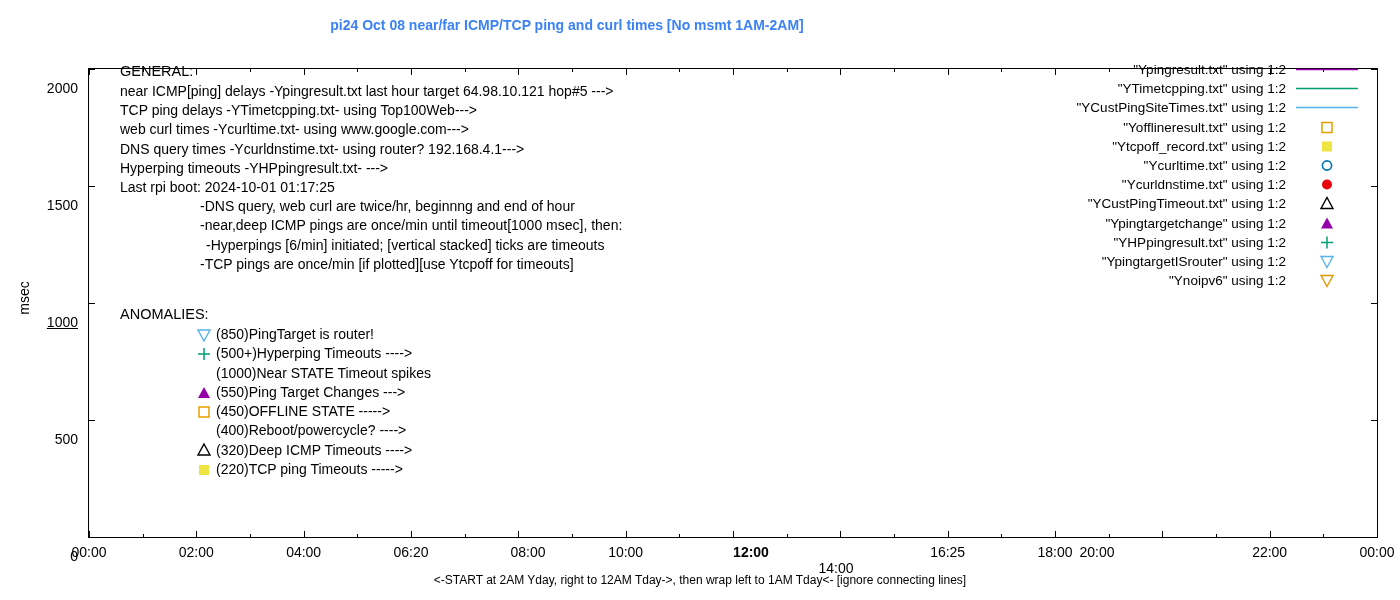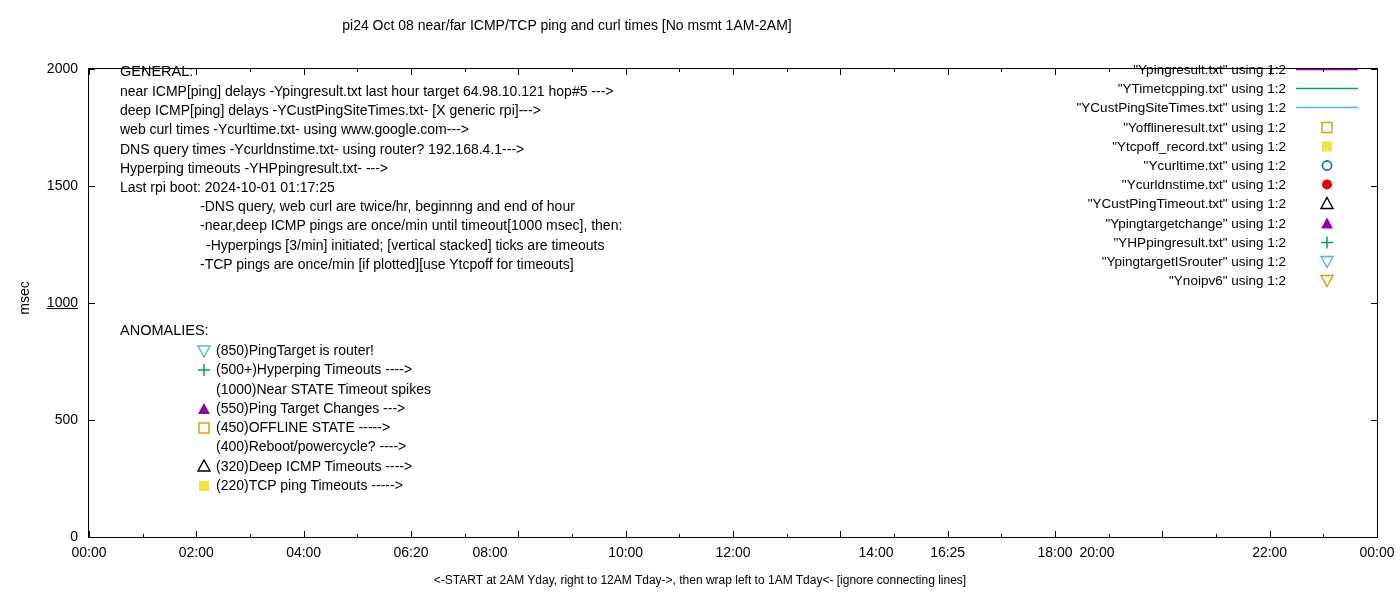--- a/index.html
+++ b/index.html
@@ -11,7 +11,7 @@
 
   #chart-title{
     left:0;top:17px;width:1134px;text-align:center;
-    font-size:14px;color:#000000;letter-spacing:0px;
+    font-size:14px;color:#3b82f6;letter-spacing:0px;font-weight:bold;
   }
 
   

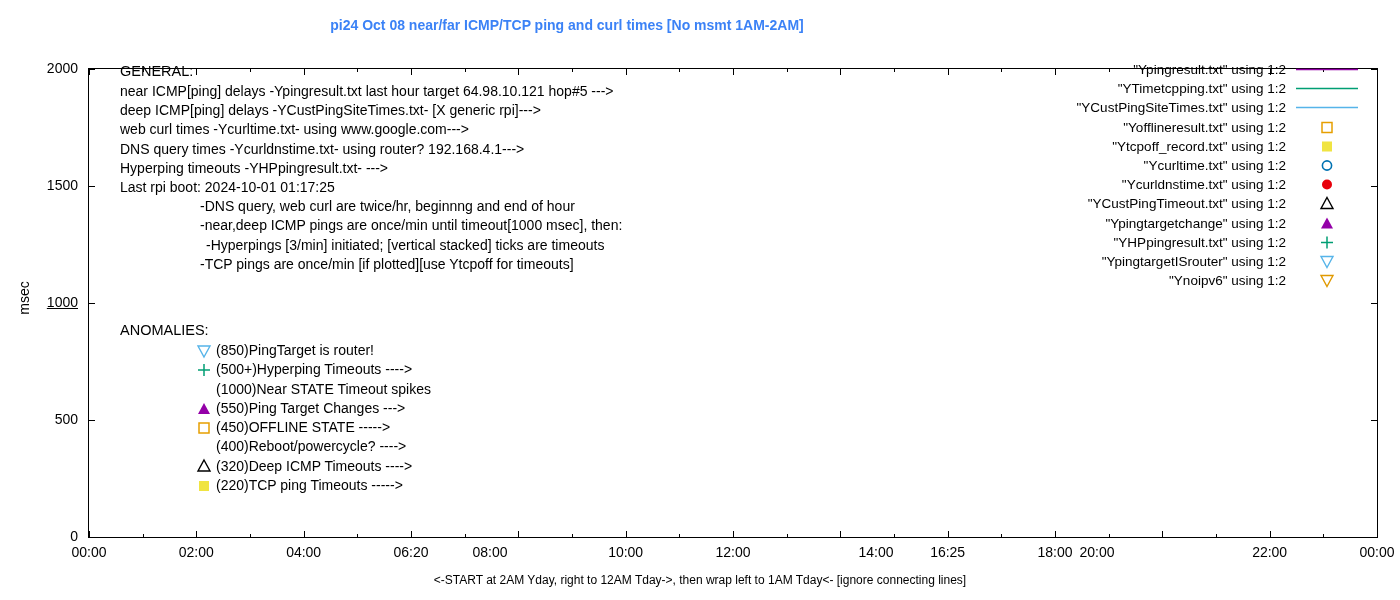--- a/index.html
+++ b/index.html
@@ -27,6 +27,7 @@
   .ytick-label{
     font-size:14px;text-align:right;width:70px;left:8px;
     transform:translateY(-9px);
+    margin-top:20px;
   }
   .ytick-mark{left:88px;width:7px;height:1px;background:#000;}
   .ytick-mark.r{left:1371px;}

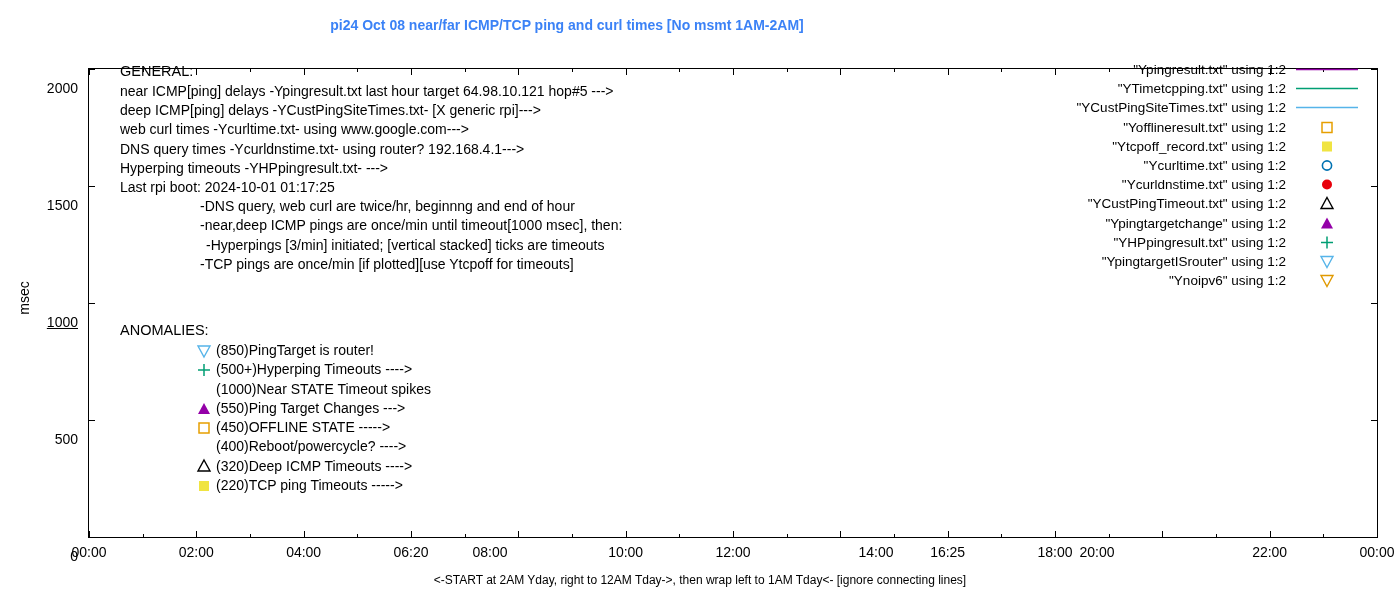--- a/index.html
+++ b/index.html
@@ -596,6 +596,7 @@
     <div class="head">GENERAL:</div>
     <div id="general-lines">
         <div class="gline">near ICMP[ping] delays -Ypingresult.txt last hour target 64.98.10.121 hop#5 ---&gt;</div>
+        <div class="gline">TCP ping delays -YTimetcpping.txt- using Top100Web---&gt;</div>
         <div class="gline">deep ICMP[ping] delays -YCustPingSiteTimes.txt- [X generic rpi]---&gt;</div>
         <div class="gline">web curl times -Ycurltime.txt- using www.google.com---&gt;</div>
         <div class="gline">DNS query times -Ycurldnstime.txt- using router? 192.168.4.1---&gt;</div>

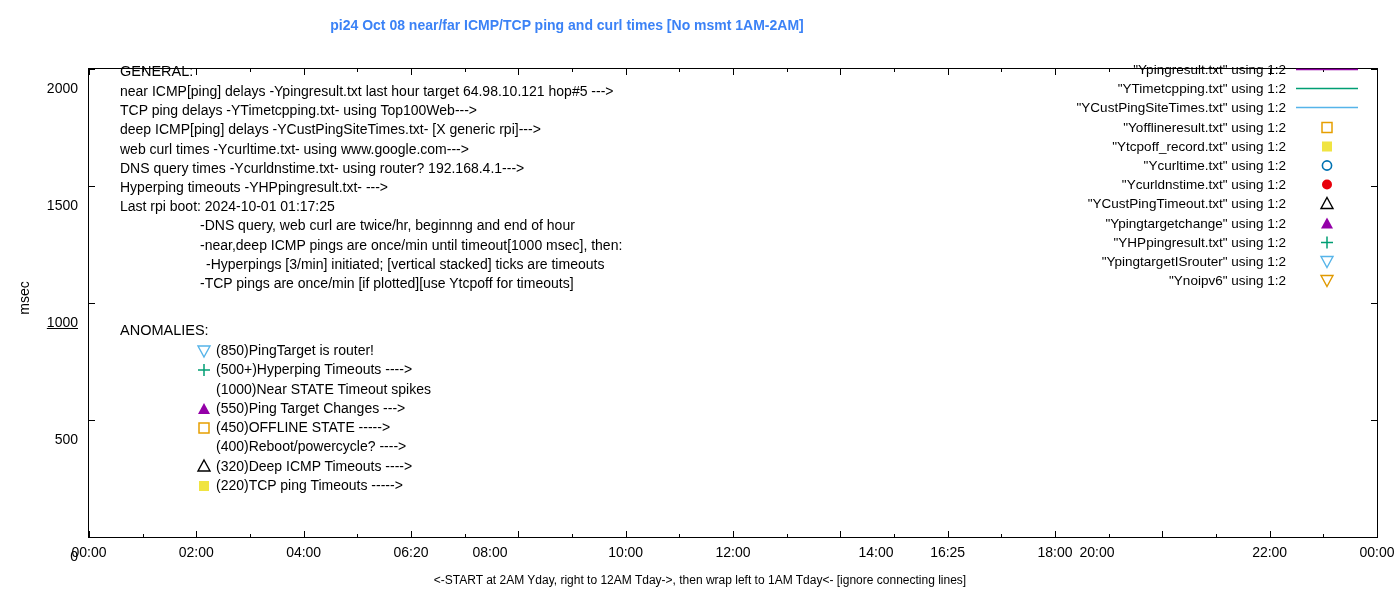--- a/index.html
+++ b/index.html
@@ -597,7 +597,6 @@
     <div id="general-lines">
         <div class="gline">near ICMP[ping] delays -Ypingresult.txt last hour target 64.98.10.121 hop#5 ---&gt;</div>
         <div class="gline">TCP ping delays -YTimetcpping.txt- using Top100Web---&gt;</div>
-        <div class="gline">deep ICMP[ping] delays -YCustPingSiteTimes.txt- [X generic rpi]---&gt;</div>
         <div class="gline">web curl times -Ycurltime.txt- using www.google.com---&gt;</div>
         <div class="gline">DNS query times -Ycurldnstime.txt- using router? 192.168.4.1---&gt;</div>
         <div class="gline">Hyperping timeouts -YHPpingresult.txt- ---&gt;</div>

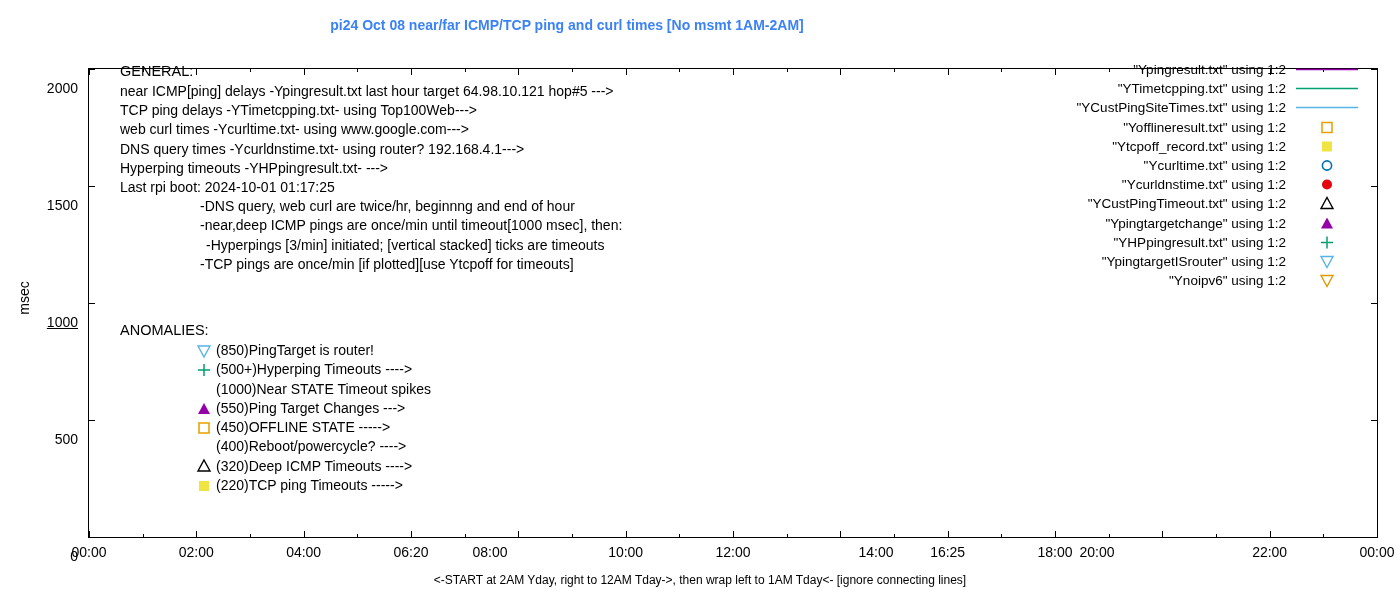--- a/index.html
+++ b/index.html
@@ -603,7 +603,7 @@
         <div class="gline">Last rpi boot: 2024-10-01 01:17:25</div>
         <div class="gline ind1">-DNS query, web curl are twice/hr, beginnng and end of hour</div>
         <div class="gline ind1">-near,deep ICMP pings are once/min until timeout[1000 msec], then:</div>
-        <div class="gline ind2">-Hyperpings [3/min] initiated; [vertical stacked] ticks are timeouts</div>
+        <div class="gline ind2">-Hyperpings [6/min] initiated; [vertical stacked] ticks are timeouts</div>
         <div class="gline ind1">-TCP pings are once/min [if plotted][use Ytcpoff for timeouts]</div>
       </div>
   </div>

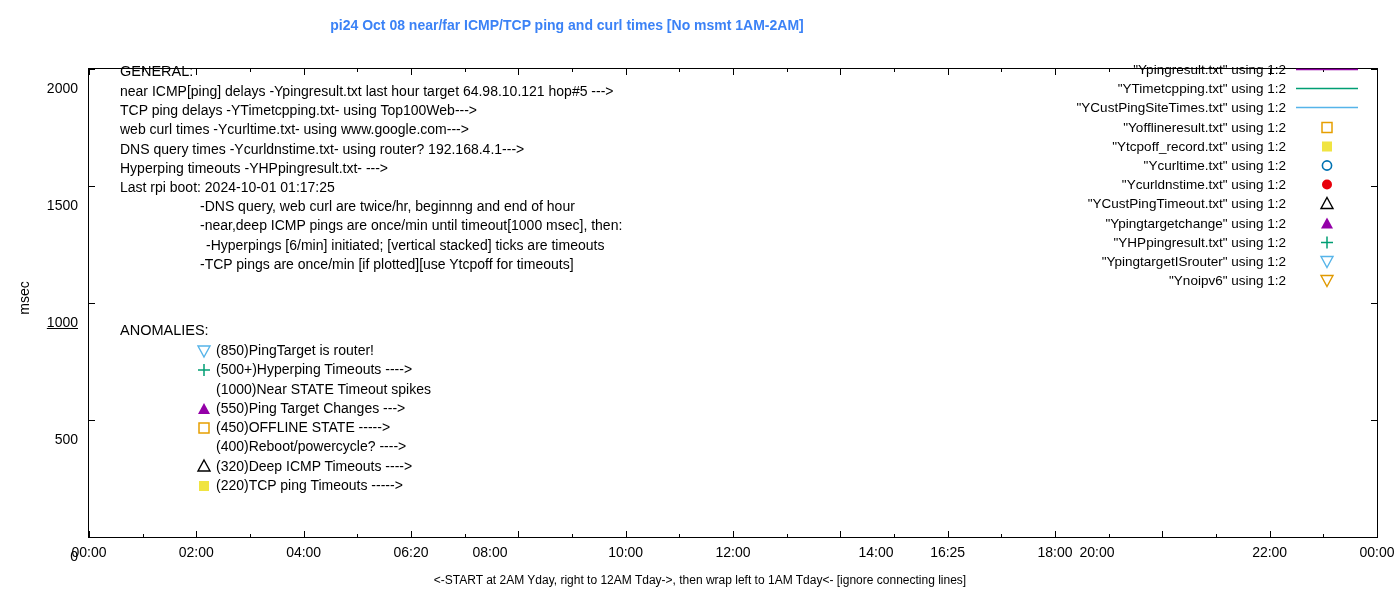--- a/index.html
+++ b/index.html
@@ -59,7 +59,7 @@
 
   
   #general-block{left:120px;top:62px;}
-  #anomaly-block{left:120px;top:305px;margin-top:16px;}
+  #anomaly-block{left:120px;top:305px;}
   .head{font-size:14.5px;font-weight:normal;line-height:19px;margin-bottom:1px;}
   .gline{font-size:14px;line-height:19.2px;white-space:nowrap;}
   .gline.ind1{padding-left:80px;}

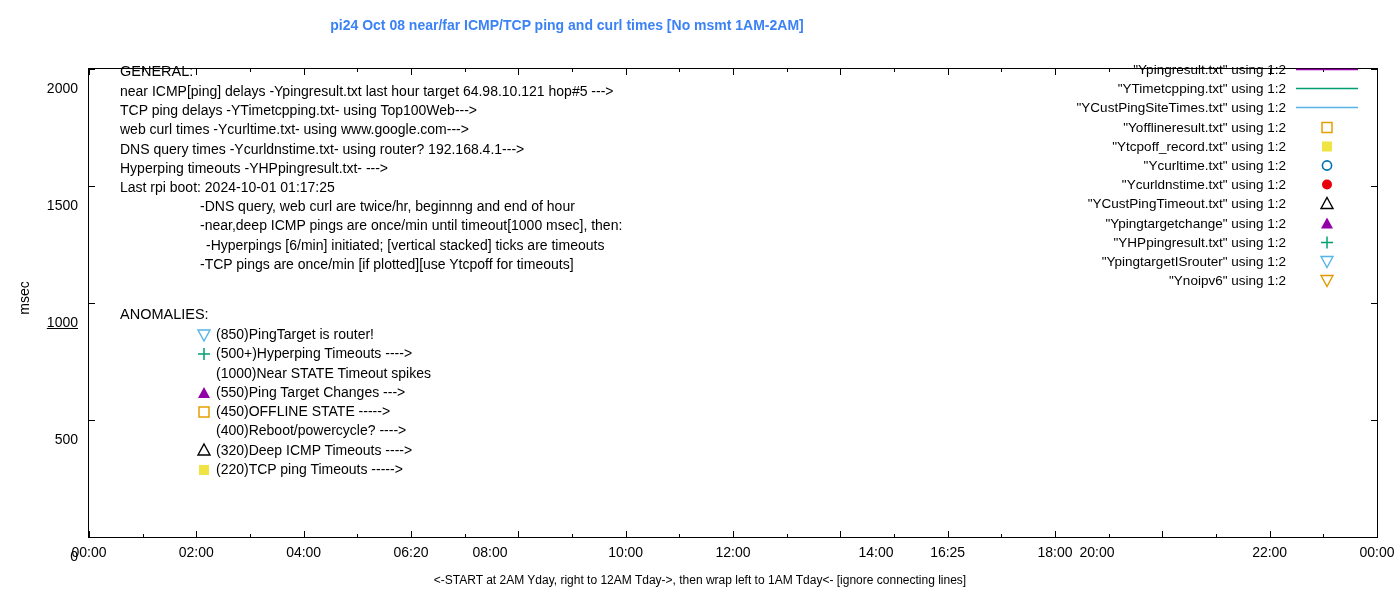--- a/index.html
+++ b/index.html
@@ -439,7 +439,7 @@
       <div class="abs xtick-label" style="left: 411px;">06:20</div>
       <div class="abs xtick-mark" style="left: 411px;"></div>
       <div class="abs xtick-mark t" style="left: 411px;"></div>
-      <div class="abs xtick-label" style="left: 490px;">08:00</div>
+      <div class="abs xtick-label" style="left: 528px;">08:00</div>
       <div class="abs xtick-mark" style="left: 518.333px;"></div>
       <div class="abs xtick-mark t" style="left: 518.333px;"></div>
       <div class="abs xtick-label" style="left: 625.667px;">10:00</div>

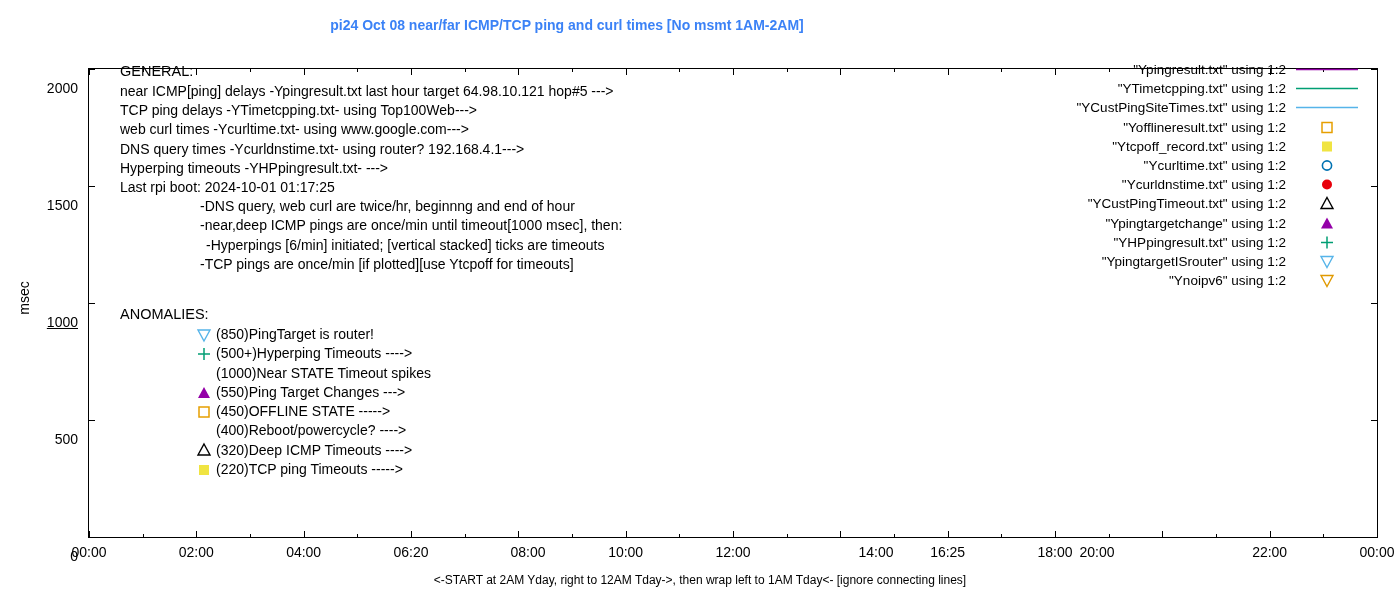--- a/index.html
+++ b/index.html
@@ -445,7 +445,7 @@
       <div class="abs xtick-label" style="left: 625.667px;">10:00</div>
       <div class="abs xtick-mark" style="left: 625.667px;"></div>
       <div class="abs xtick-mark t" style="left: 625.667px;"></div>
-      <div class="abs xtick-label" style="left: 733px;">12:00</div>
+      <div class="abs xtick-label" style="left: 751px; font-weight: bold;">12:00</div>
       <div class="abs xtick-mark" style="left: 733px;"></div>
       <div class="abs xtick-mark t" style="left: 733px;"></div>
       <div class="abs xtick-label" style="left: 876px;">14:00</div>

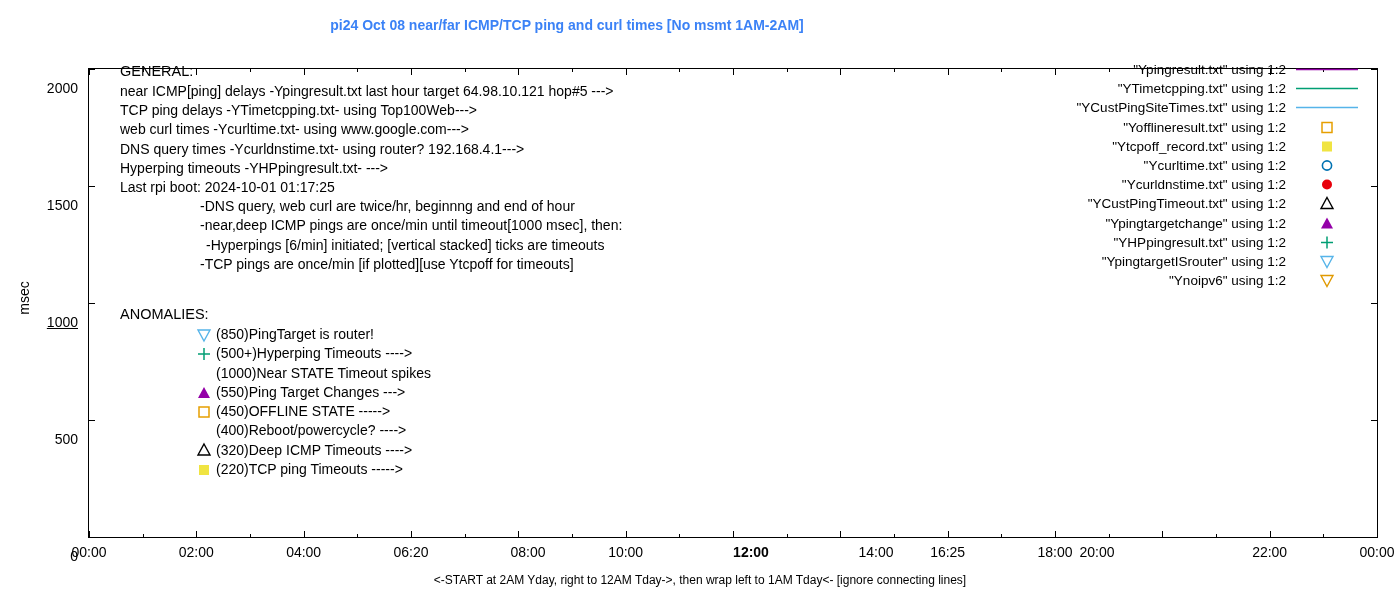--- a/index.html
+++ b/index.html
@@ -448,7 +448,7 @@
       <div class="abs xtick-label" style="left: 751px; font-weight: bold;">12:00</div>
       <div class="abs xtick-mark" style="left: 733px;"></div>
       <div class="abs xtick-mark t" style="left: 733px;"></div>
-      <div class="abs xtick-label" style="left: 876px;">14:00</div>
+      <div class="abs xtick-label" style="left: 836px; margin-top: 16px;">14:00</div>
       <div class="abs xtick-mark" style="left: 840.333px;"></div>
       <div class="abs xtick-mark t" style="left: 840.333px;"></div>
       <div class="abs xtick-label" style="left: 947.667px;">16:25</div>

